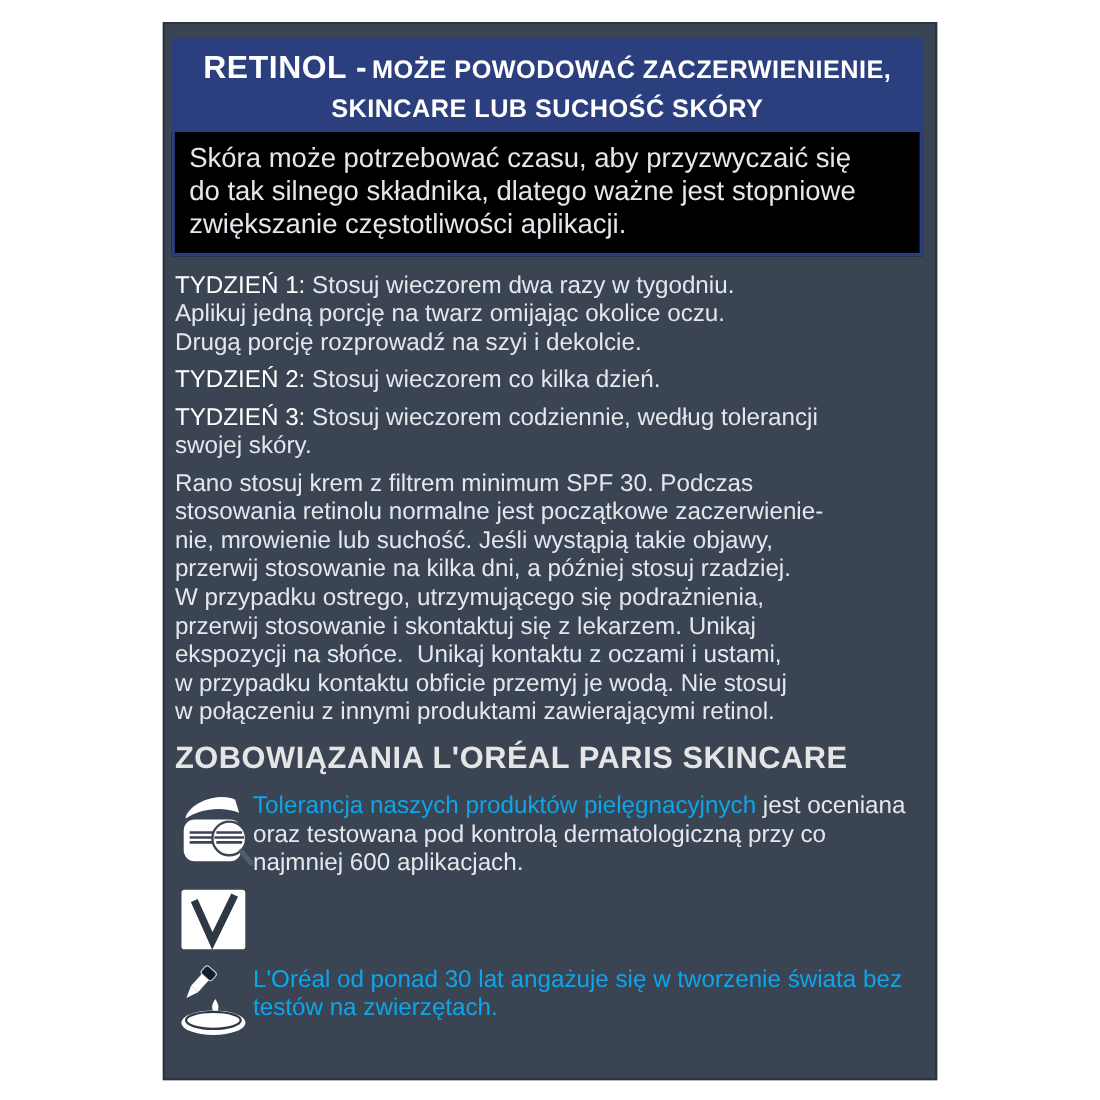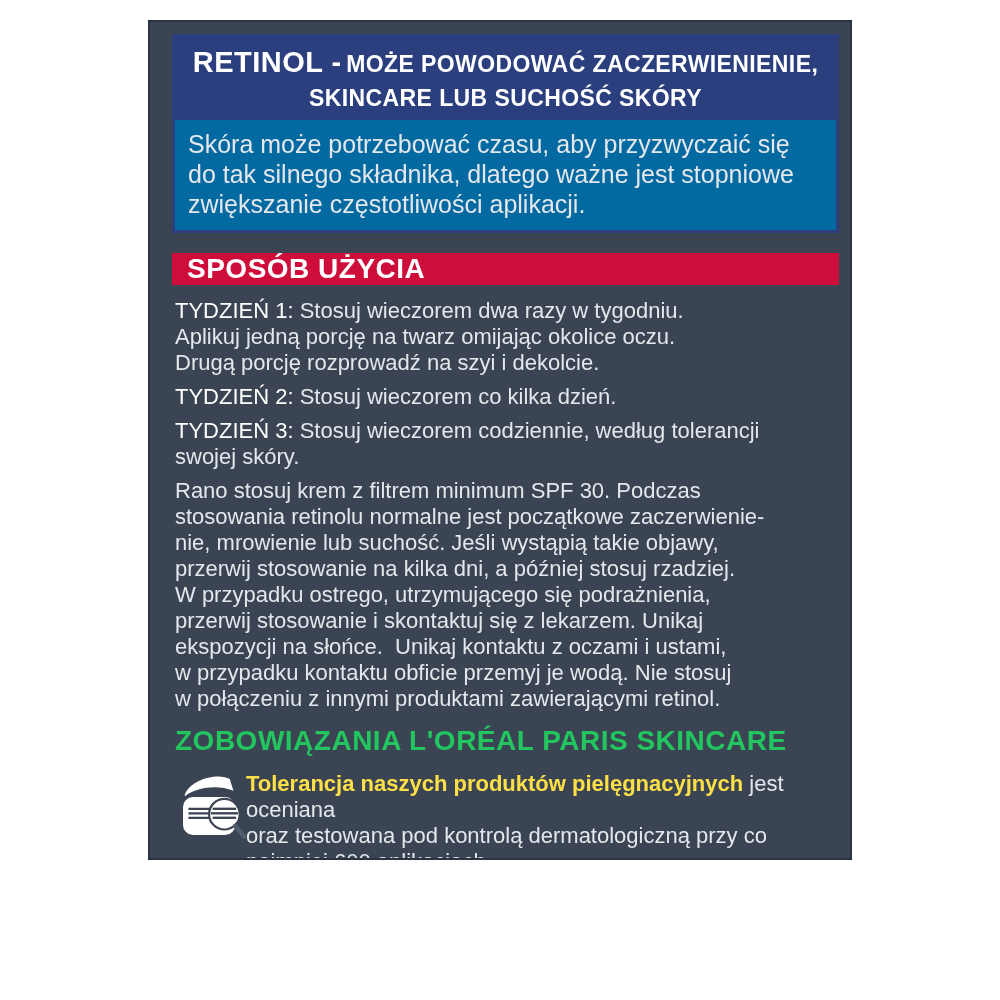--- a/index.html
+++ b/index.html
@@ -10,11 +10,11 @@
     -webkit-font-smoothing: antialiased;
   }
   .label-panel {
-    width: 704px; height: 840px;
+    width: 704px; height: 962px;
     margin: 20px auto 0 auto;
     background: #3A4453;
     border: 2px solid #2B3341;
-    padding: 12px 11px 16px 22px;
+    padding: 12px 11px 16px 6px;
     display: flex; flex-direction: column;
     overflow: hidden;
   }

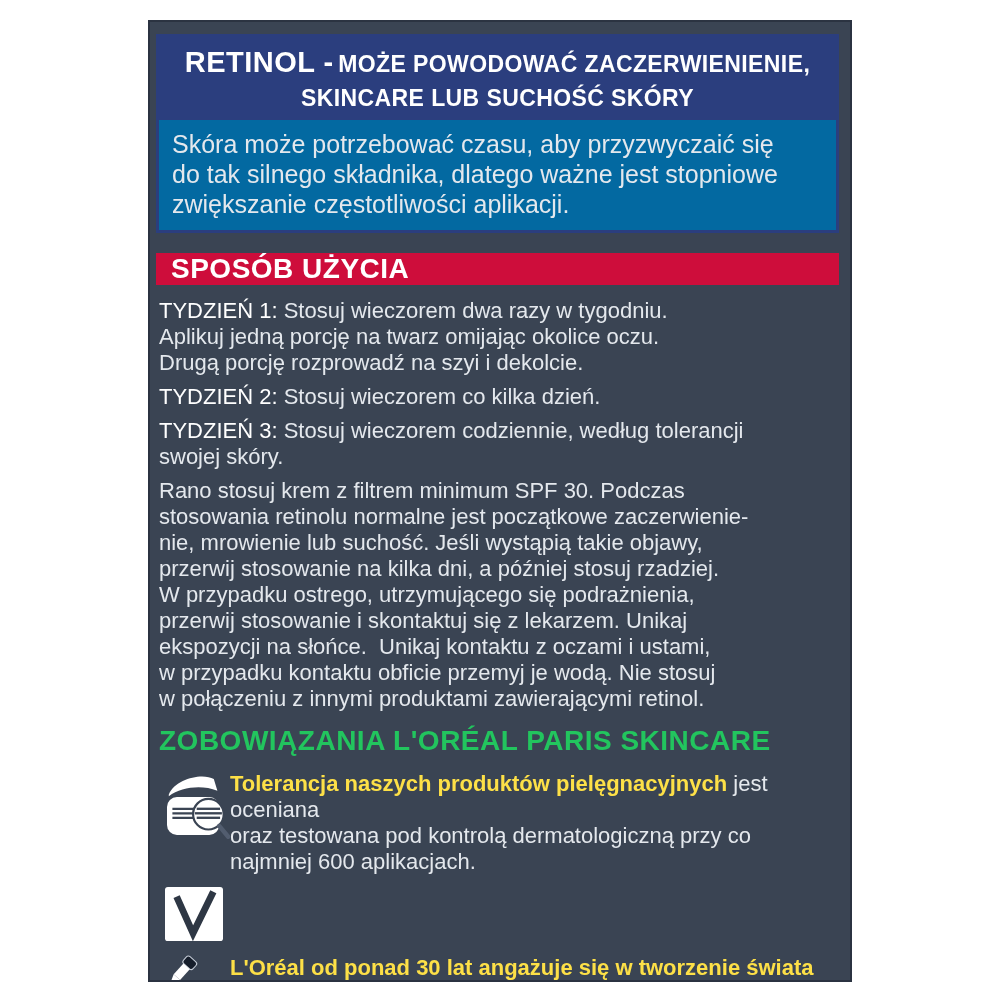--- a/index.html
+++ b/index.html
@@ -35,7 +35,7 @@
   .warning-body {
     border: 3px solid #2B3E7E;
     border-top: none;
-    background: #0369a1;
+    background: #000000;
     color: #E4E8ED;
     font-size: 25px;
     line-height: 30px;

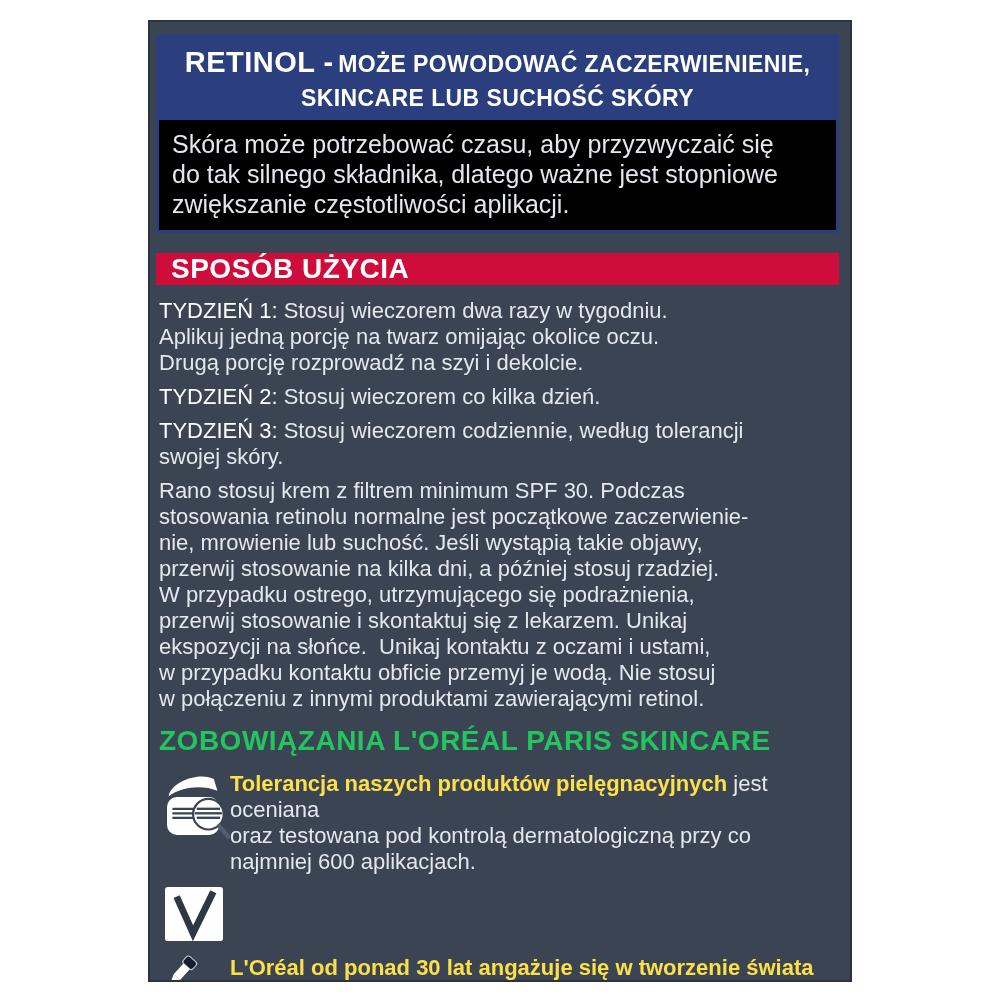--- a/index.html
+++ b/index.html
@@ -87,9 +87,6 @@
 do tak silnego składnika, dlatego ważne jest stopniowe
 zwiększanie częstotliwości aplikacji.</div>
 
-  <div class="usage-banner">
-    <span>SPOSÓB UŻYCIA</span>
-  </div>
 
   <div class="usage-text">
     <p><span class="wk">TYDZIEŃ 1:</span><span class="pre"> Stosuj wieczorem dwa razy w tygodniu.

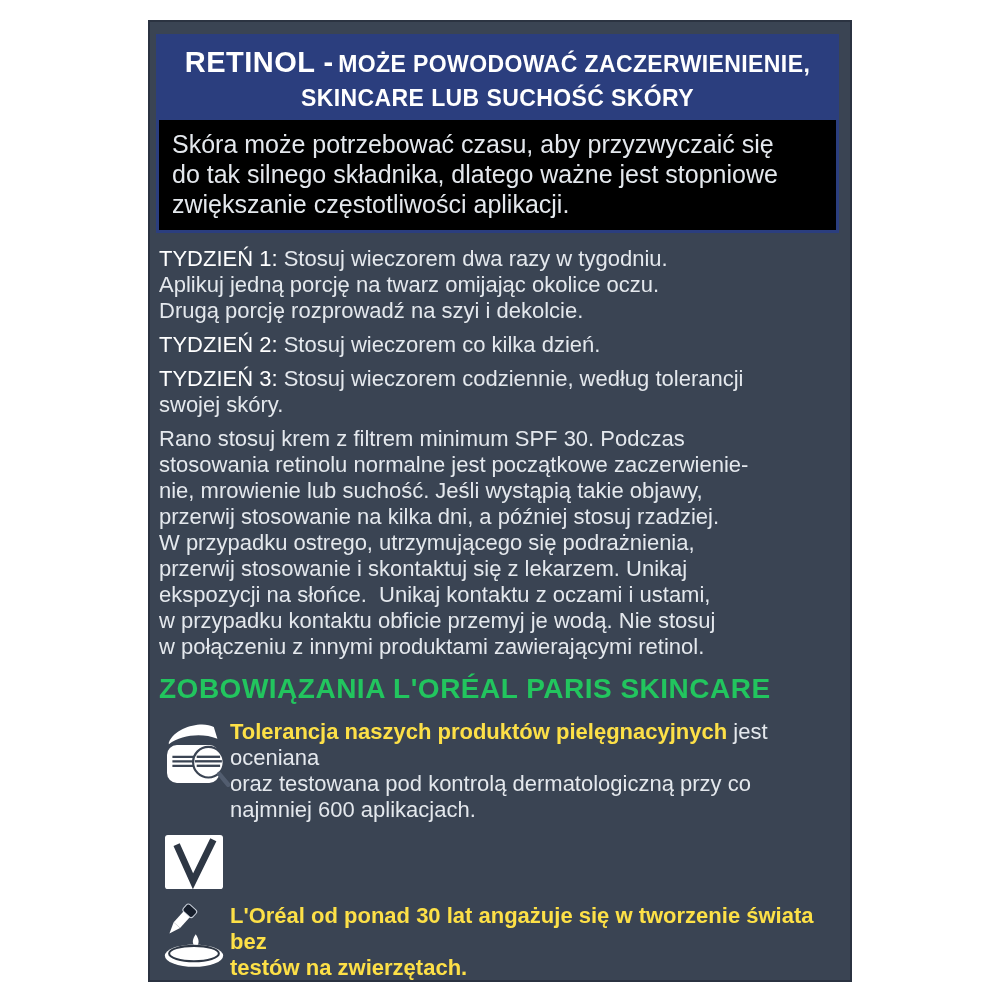--- a/index.html
+++ b/index.html
@@ -61,7 +61,7 @@
   
   .commit-heading {
     margin: 5px 0 2px 3px;
-    color: #22c55e;
+    color: #e5e5e5;
     font-size: 28px; font-weight: 700; letter-spacing: 0.5px;
     line-height: 32px;
   }

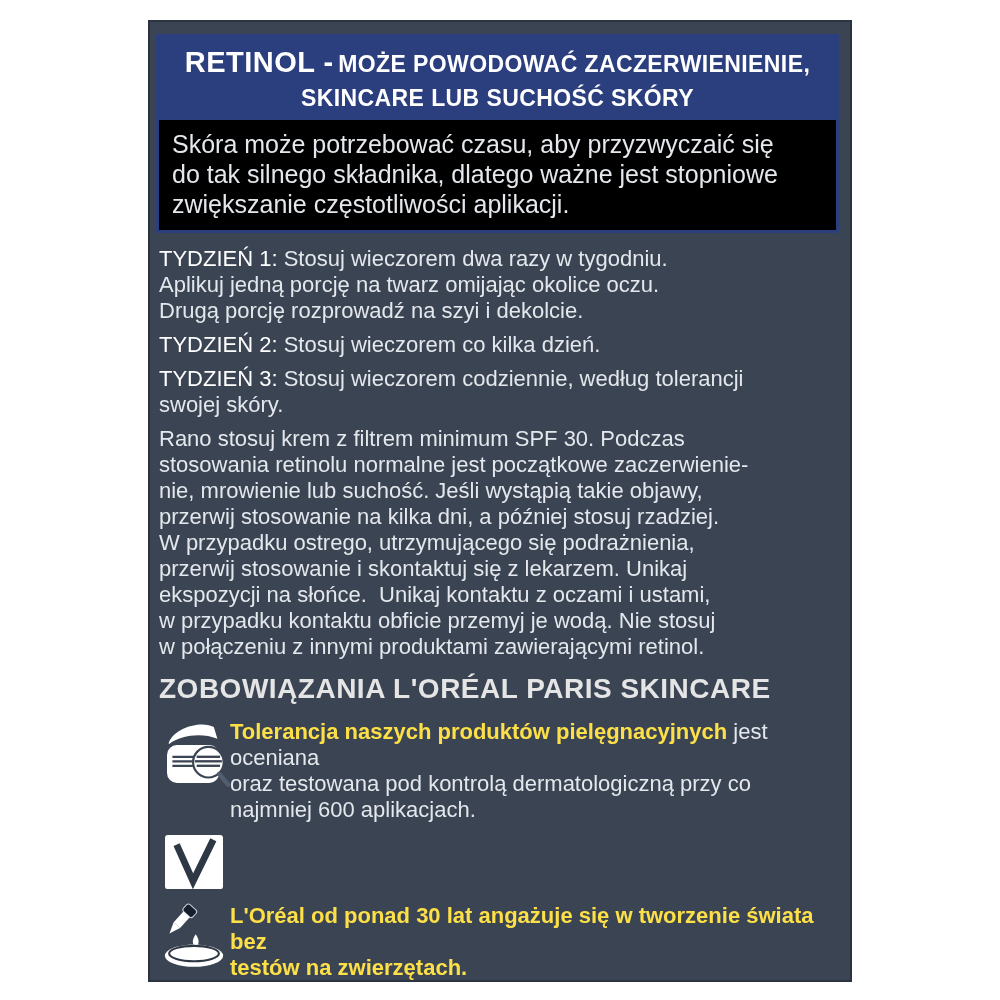--- a/index.html
+++ b/index.html
@@ -68,7 +68,7 @@
   .commit-item { display: flex; align-items: flex-start; margin-top: 10px; }
   .commit-icon { width: 72px; flex: 0 0 72px; display: flex; justify-content: center; margin-left: 2px; }
   .commit-text { color: #E4E8ED; font-size: 22px; line-height: 26px; padding-top: 2px; }
-  .commit-text .lead { font-weight: 700; color: #fde047; }
+  .commit-text .lead { font-weight: 400; color: #0ea5e9; }
 </style>
 </head>
 <body>

